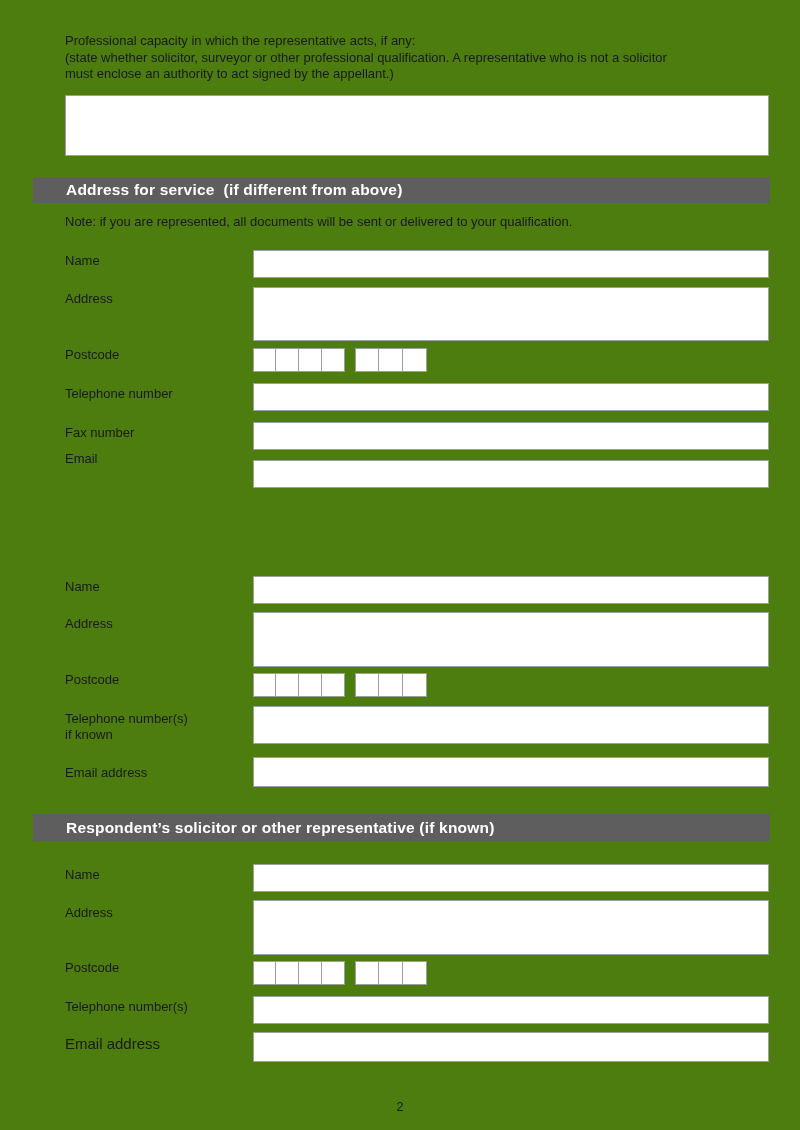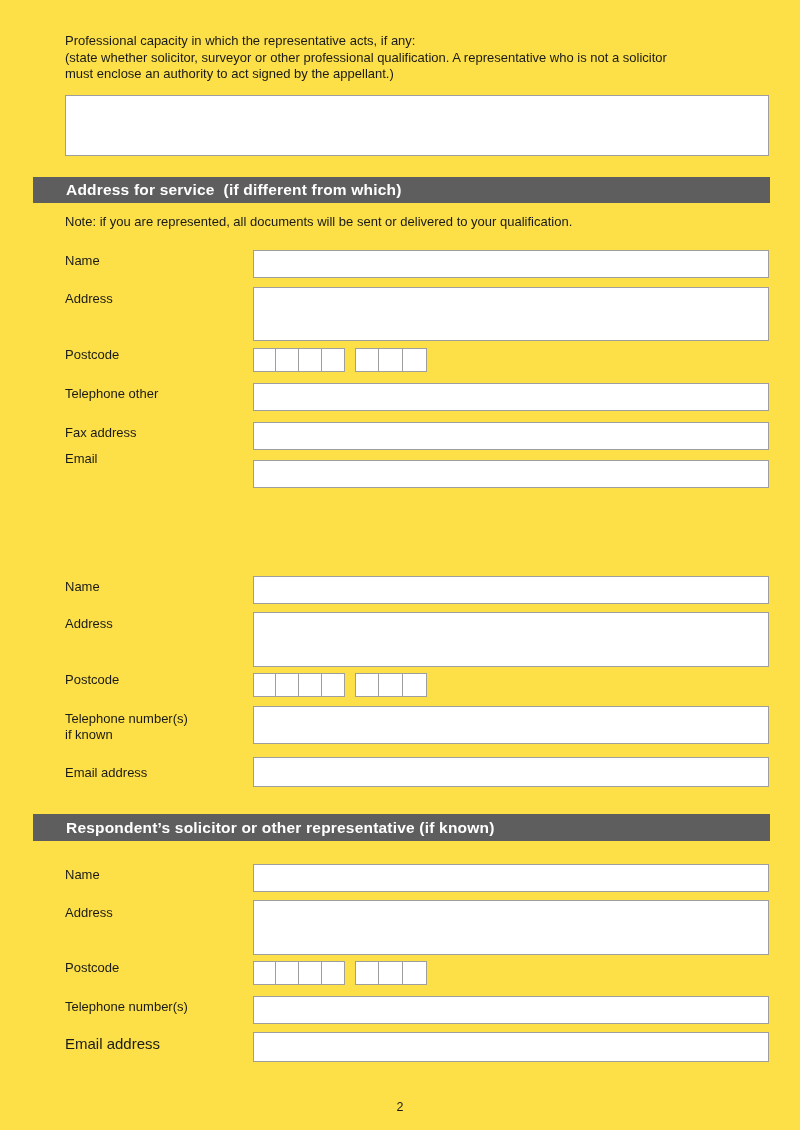--- a/index.html
+++ b/index.html
@@ -8,7 +8,7 @@
     position: relative;
     width: 800px;
     height: 1130px;
-    background: #fde047;
+    background: #4d7c0f;
     font-family: "Liberation Sans", sans-serif;
     color: #1a1a1a;
     overflow: hidden;

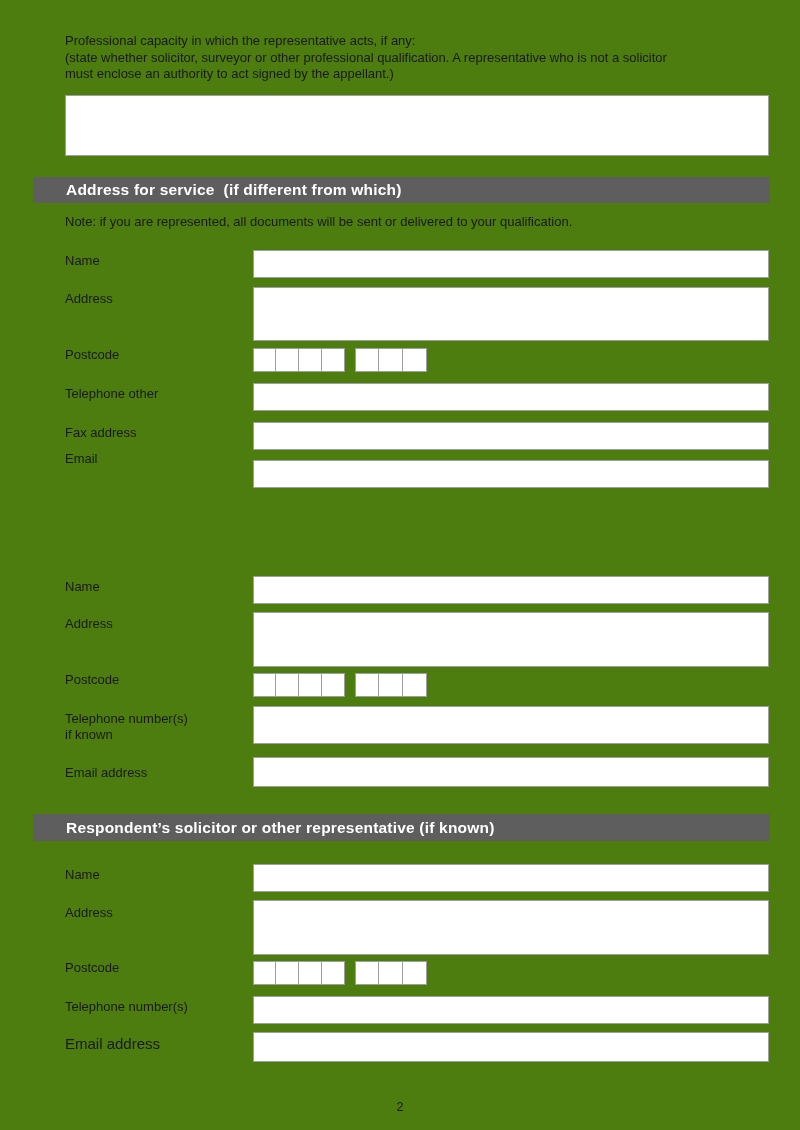--- a/index.html
+++ b/index.html
@@ -159,7 +159,7 @@
   <textarea class="box box-wide f-capacity" style=""></textarea>
 
   <div class="bar bar1">
-    <span class="bar-label">Address for service  (if different from which)</span>
+    <span class="bar-label">Address for service  (if different from above)</span>
   </div>
   <div class="note">Note: if you are represented, all documents will be sent or delivered to your qualification.</div>
 

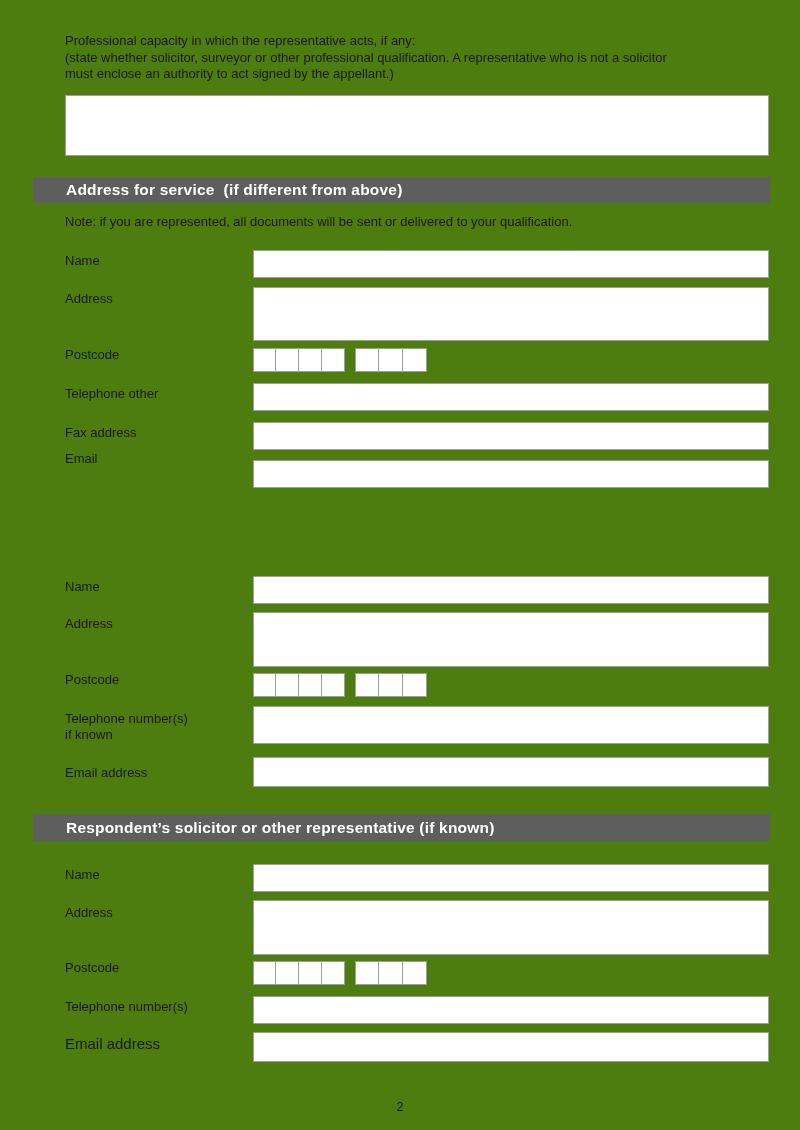--- a/index.html
+++ b/index.html
@@ -184,7 +184,7 @@
     </div>
   </div>
 
-  <div class="lbl l-s1-tel">Telephone other</div>
+  <div class="lbl l-s1-tel">Telephone number</div>
   <input class="box f-s1-tel" style="">
 
   <div class="lbl l-s1-fax">Fax address</div>

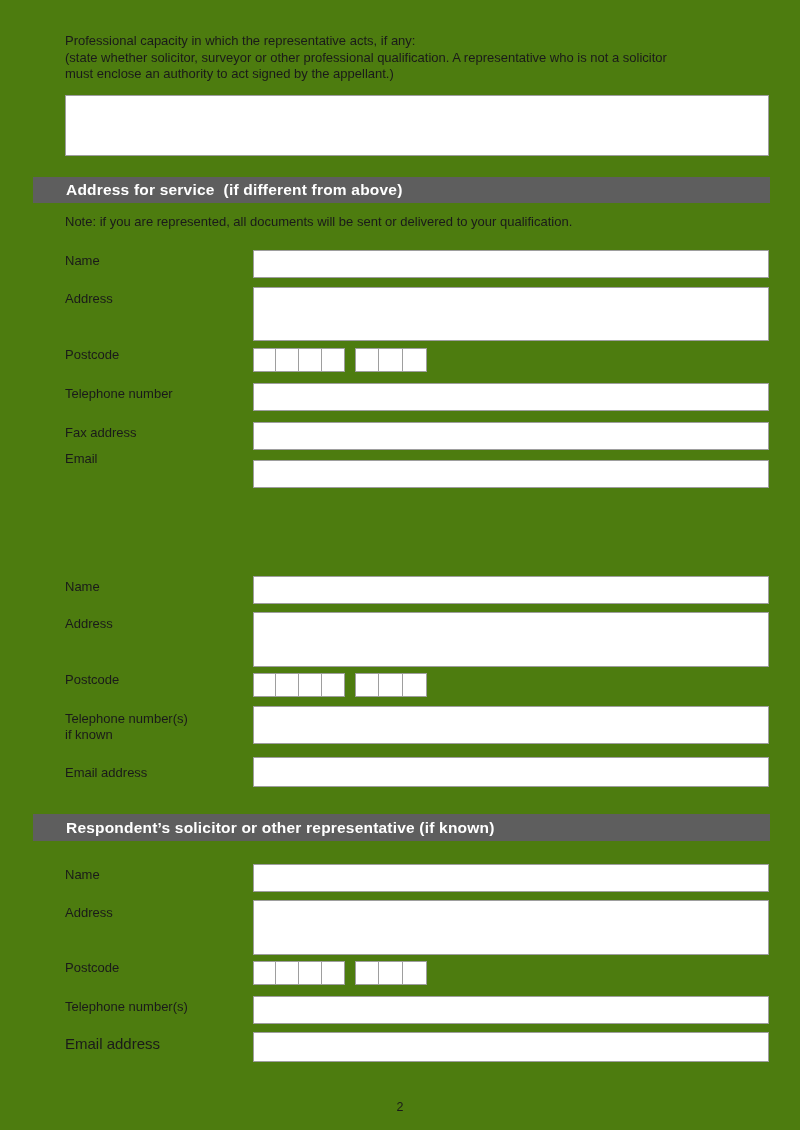--- a/index.html
+++ b/index.html
@@ -187,7 +187,7 @@
   <div class="lbl l-s1-tel">Telephone number</div>
   <input class="box f-s1-tel" style="">
 
-  <div class="lbl l-s1-fax">Fax address</div>
+  <div class="lbl l-s1-fax">Fax number</div>
   <input class="box f-s1-fax" style="">
 
   <div class="lbl l-s1-email">Email</div>

